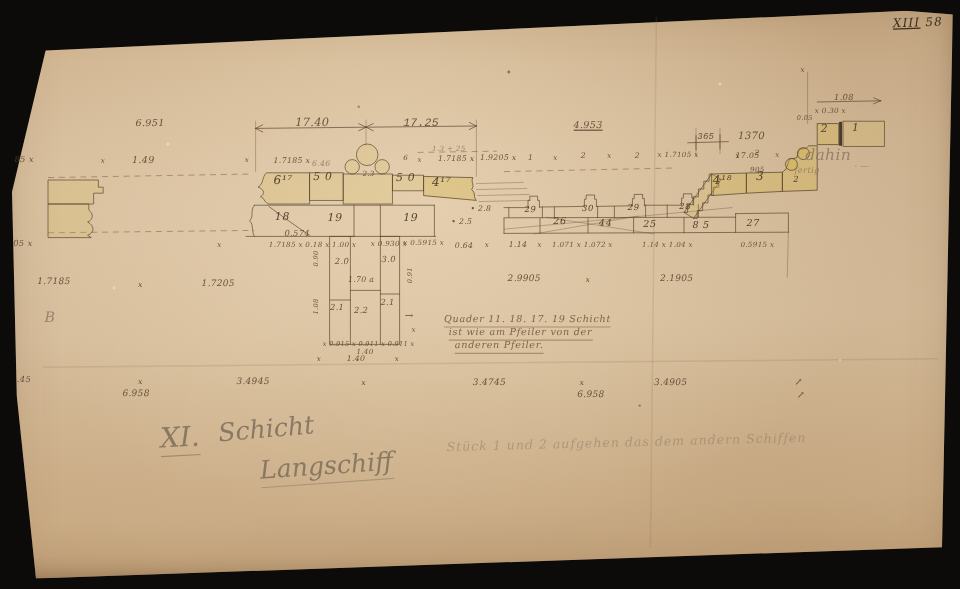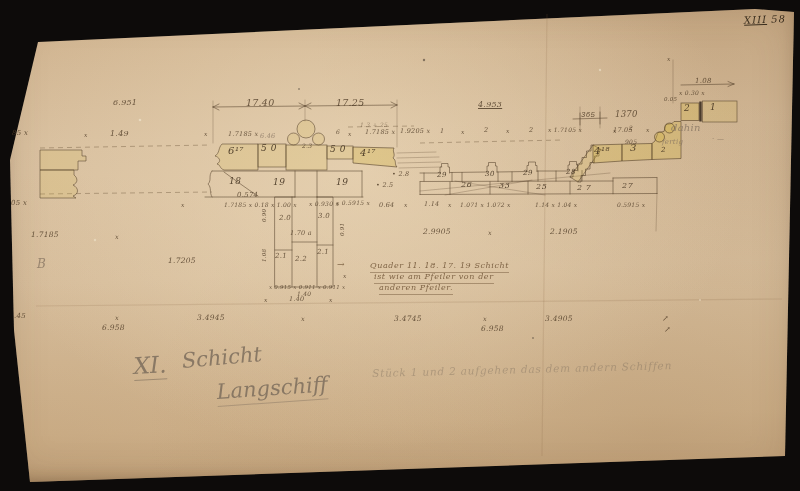--- a/index.html
+++ b/index.html
@@ -124,7 +124,7 @@
       <span class="ann" style="left: 110px; top: 130px; font-size: 8px;">1.49</span>
       <span class="ann" style="left: 12px; top: 130px; font-size: 7px;">85 x</span>
       <span class="ann" style="left: 246px; top: 98px; font-size: 9.5px;">17.40</span>
-      <span class="ann" style="left: 336px; top: 98px; font-size: 9.5px;">17.25</span>
+      <span class="ann" style="left: 336px; top: 98px; font-size: 9.5px; font-family: Liberation Mono, monospace;">17.25</span>
       <span class="ann" style="left: 478px; top: 101px; font-size: 8px; text-decoration: underline;">4.953</span>
       <span class="ann" style="left: 581px; top: 112px; font-size: 7.5px; font-family: Liberation Mono, monospace;">365</span>
       <span class="ann" style="left: 615px; top: 110px; font-size: 8.5px;">1370</span>

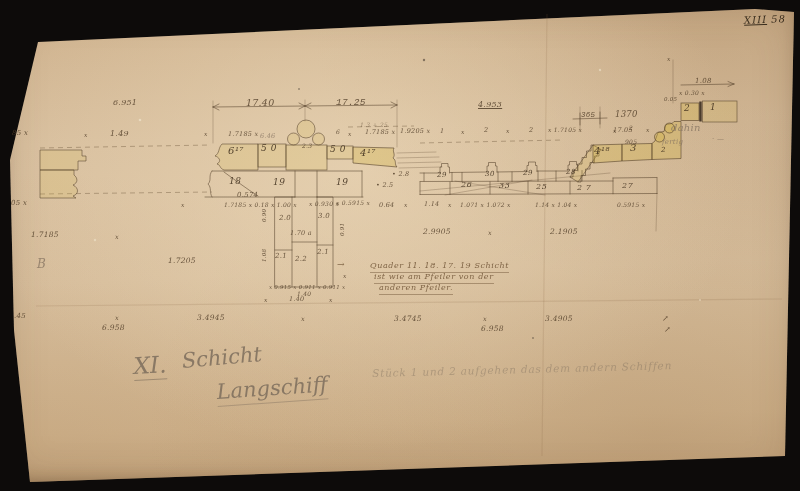--- a/index.html
+++ b/index.html
@@ -151,7 +151,7 @@
       <span class="ann" style="left: 629px; top: 125px; font-size: 6px;">2</span>
       <span class="ann" style="left: 625px; top: 139px; font-size: 6px;">905</span>
       <span class="ann" style="left: 646px; top: 127px; font-size: 6px;">x</span>
-      <span class="ann p" style="left: 671px; top: 123px; font-size: 10px;">dahin</span>
+      <span class="ann p" style="left: 671px; top: 123px; font-size: 13px;">dahin</span>
       <span class="ann p" style="left: 662px; top: 139px; font-size: 7px;">fertig</span>
       <span class="ann p" style="left: 712px; top: 136px; font-size: 7px;">· —</span>
       <span class="ann ib" style="left: 228px; top: 146px; font-size: 10px;">6¹⁷</span>

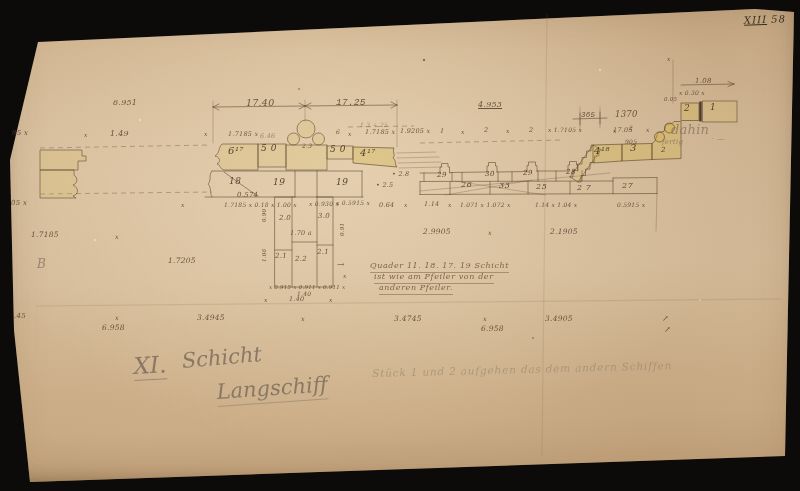--- a/index.html
+++ b/index.html
@@ -170,7 +170,7 @@
       <span class="ann" style="left: 392px; top: 171px; font-size: 6.5px;">• 2.8</span>
       <span class="ann" style="left: 376px; top: 182px; font-size: 6.5px;">• 2.5</span>
       <span class="ann ib" style="left: 461px; top: 181px; font-size: 8px;">26</span>
-      <span class="ann ib" style="left: 499px; top: 182px; font-size: 8px;">33</span>
+      <span class="ann ib" style="left: 499px; top: 182px; font-size: 8px;">44</span>
       <span class="ann ib" style="left: 536px; top: 183px; font-size: 8px;">25</span>
       <span class="ann ib" style="left: 577px; top: 184px; font-size: 8px;">2 7</span>
       <span class="ann ib" style="left: 622px; top: 182px; font-size: 8px;">27</span>

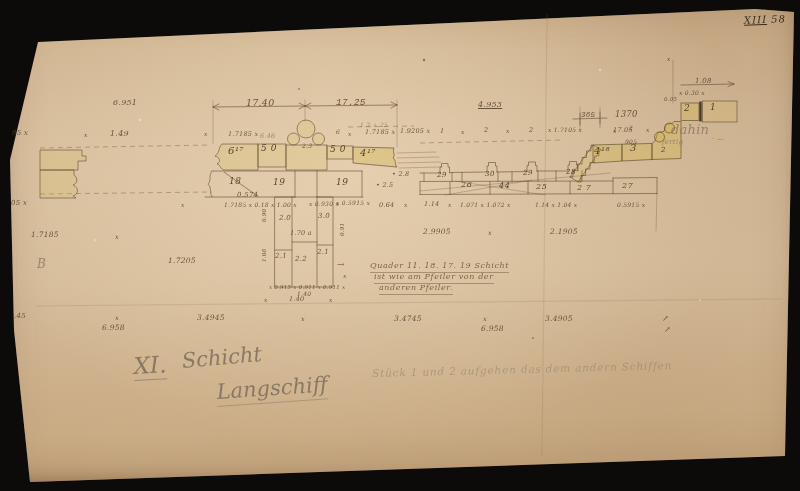--- a/index.html
+++ b/index.html
@@ -172,7 +172,7 @@
       <span class="ann ib" style="left: 461px; top: 181px; font-size: 8px;">26</span>
       <span class="ann ib" style="left: 499px; top: 182px; font-size: 8px;">44</span>
       <span class="ann ib" style="left: 536px; top: 183px; font-size: 8px;">25</span>
-      <span class="ann ib" style="left: 577px; top: 184px; font-size: 8px;">2 7</span>
+      <span class="ann ib" style="left: 577px; top: 184px; font-size: 8px;">8 5</span>
       <span class="ann ib" style="left: 622px; top: 182px; font-size: 8px;">27</span>
       <span class="ann ib" style="left: 594px; top: 146px; font-size: 10px;">4¹⁸</span>
       <span class="ann ib" style="left: 630px; top: 143px; font-size: 10px;">3</span>

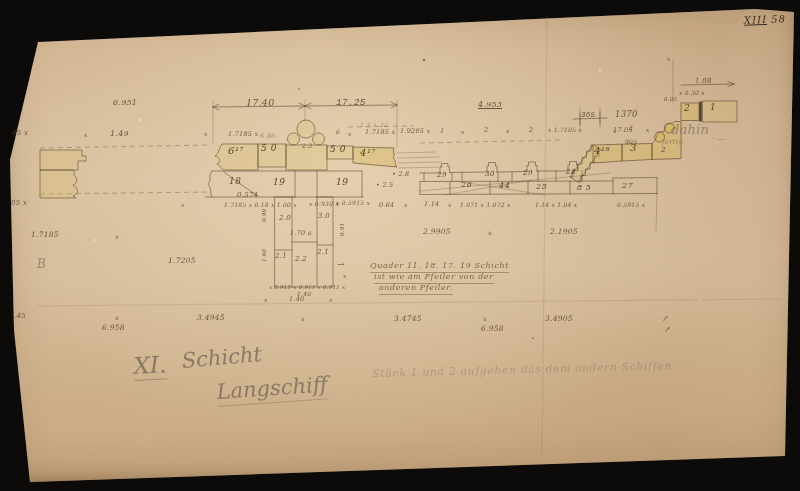--- a/index.html
+++ b/index.html
@@ -204,7 +204,7 @@
       <span class="ann" style="left: 11px; top: 200px; font-size: 7px;">05 x</span>
       <span class="ann" style="left: 31px; top: 231px; font-size: 7.5px;">1.7185</span>
       <span class="ann" style="left: 115px; top: 234px; font-size: 6.5px;">x</span>
-      <span class="ann" style="left: 168px; top: 232px; font-size: 7.5px; margin-top: 25px;">1.7205</span>
+      <span class="ann" style="left: 168px; top: 232px; font-size: 7.5px;">1.7205</span>
       <span class="ann" style="left: 423px; top: 228px; font-size: 7.5px;">2.9905</span>
       <span class="ann" style="left: 488px; top: 230px; font-size: 6.5px;">x</span>
       <span class="ann" style="left: 550px; top: 228px; font-size: 7.5px;">2.1905</span>

